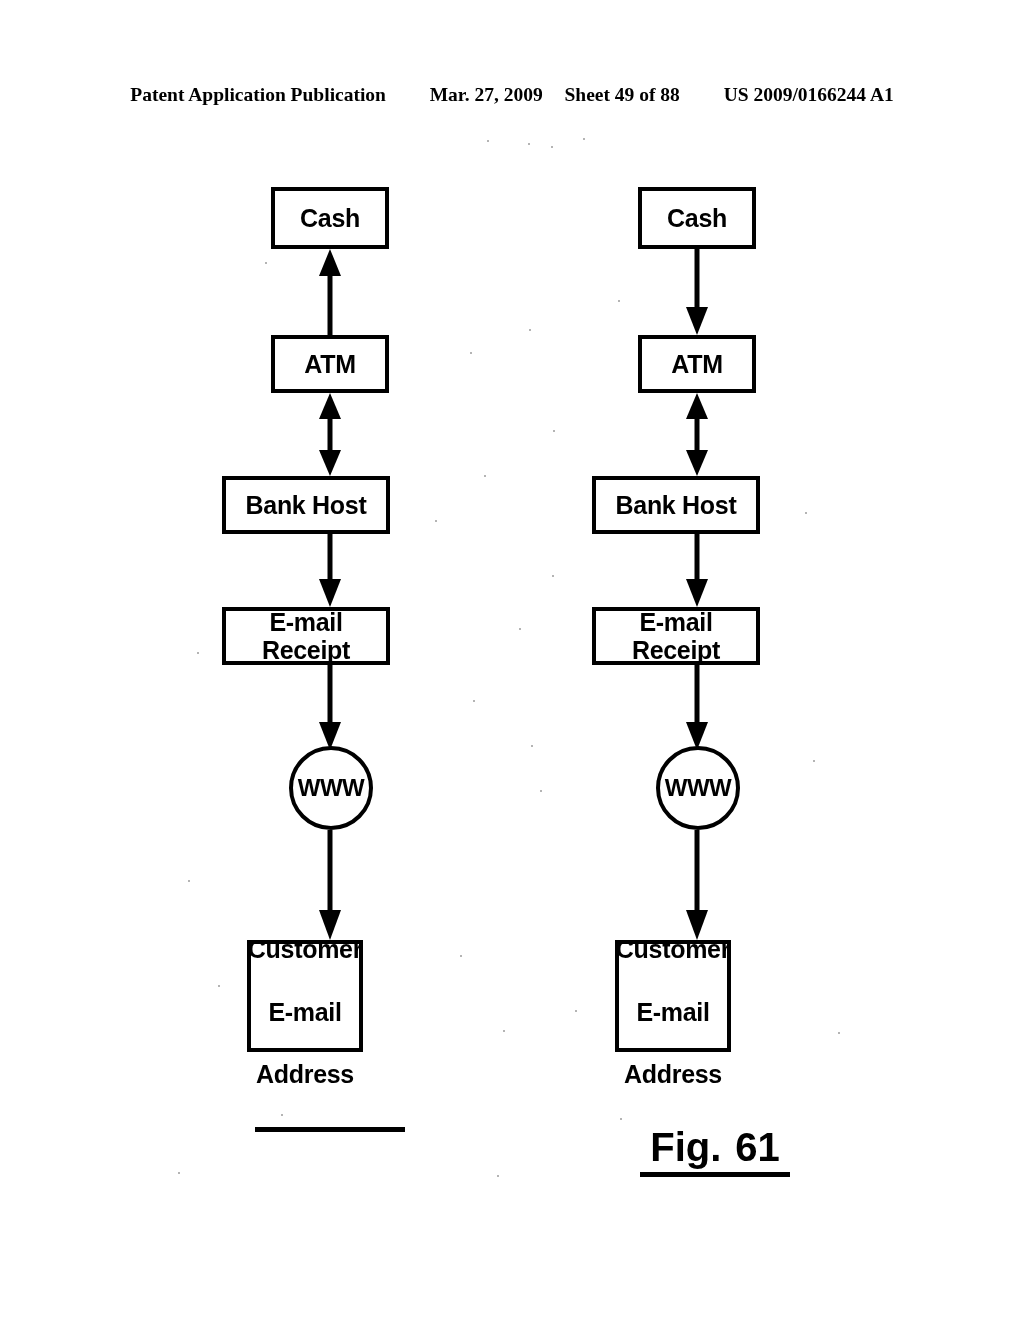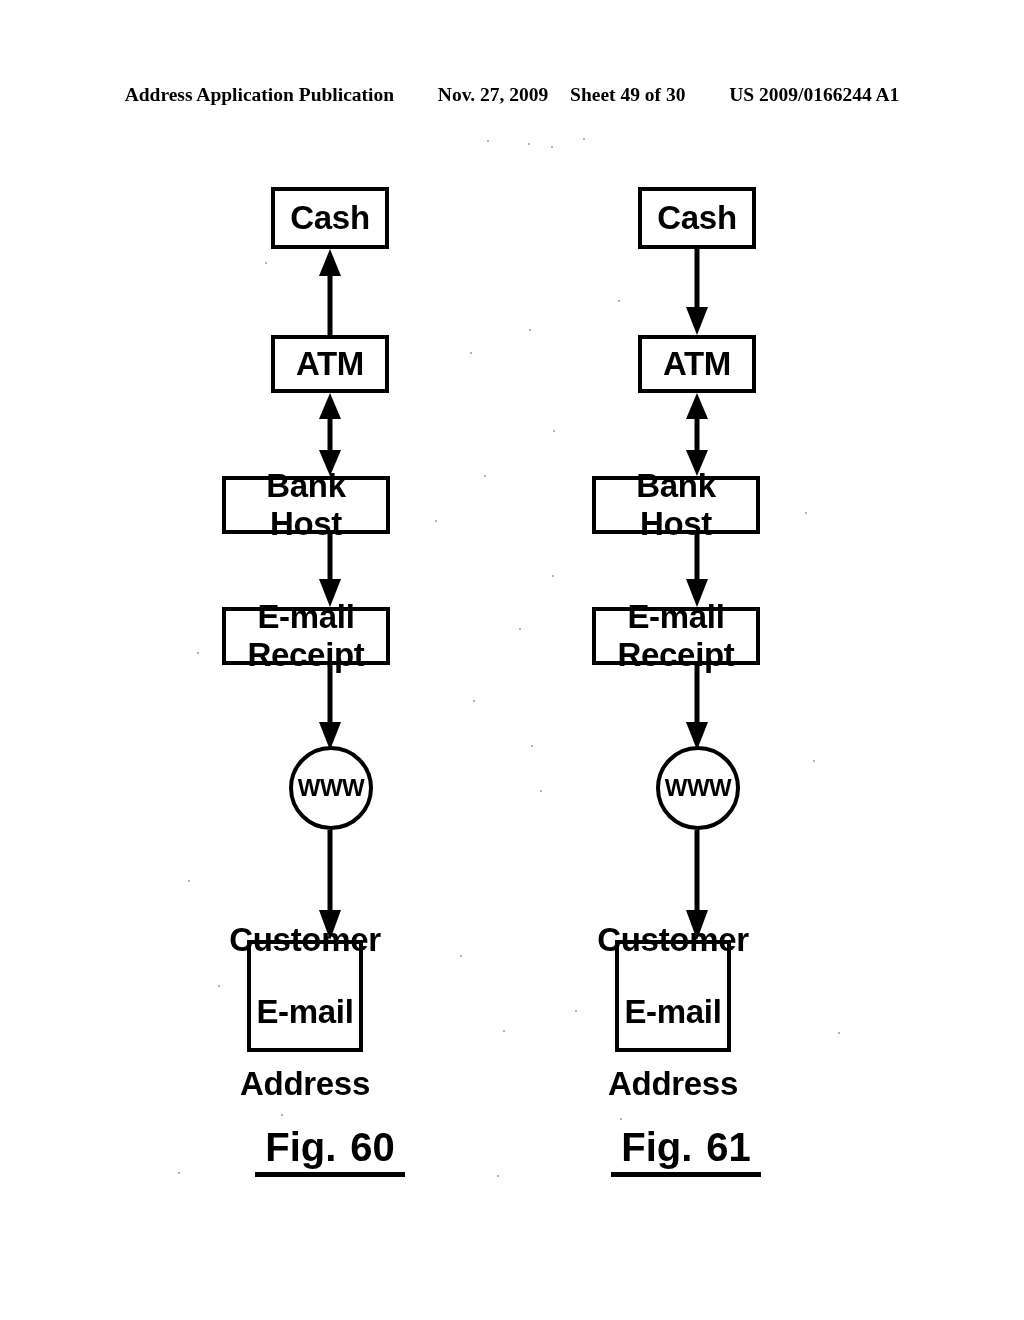--- a/index.html
+++ b/index.html
@@ -120,7 +120,7 @@
 <body>
 
 <div id="page-header">
-  <span class="hdr-seg">Address Application Publication</span>
+  <span class="hdr-seg">Patent Application Publication</span>
   <span class="gap-a"></span>
   <span class="hdr-seg">Nov. 27, 2009</span>
   <span class="gap-b"></span>

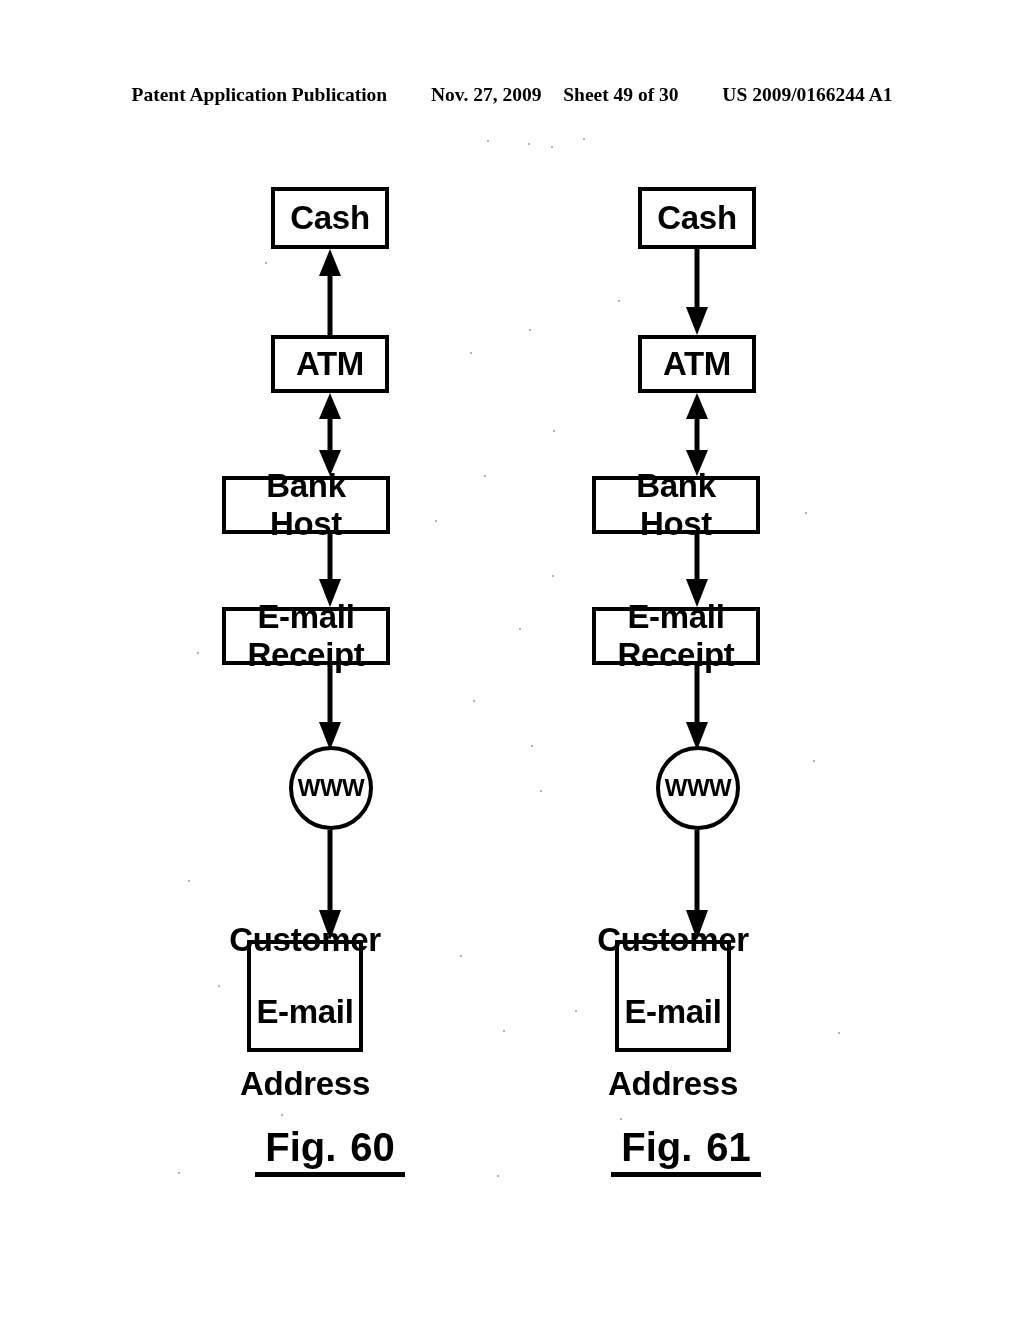--- a/index.html
+++ b/index.html
@@ -122,7 +122,7 @@
 <div id="page-header">
   <span class="hdr-seg">Patent Application Publication</span>
   <span class="gap-a"></span>
-  <span class="hdr-seg">Nov. 27, 2009</span>
+  <span class="hdr-seg">Mar. 27, 2009</span>
   <span class="gap-b"></span>
   <span class="hdr-seg">Sheet 49 of 30</span>
   <span class="gap-c"></span>

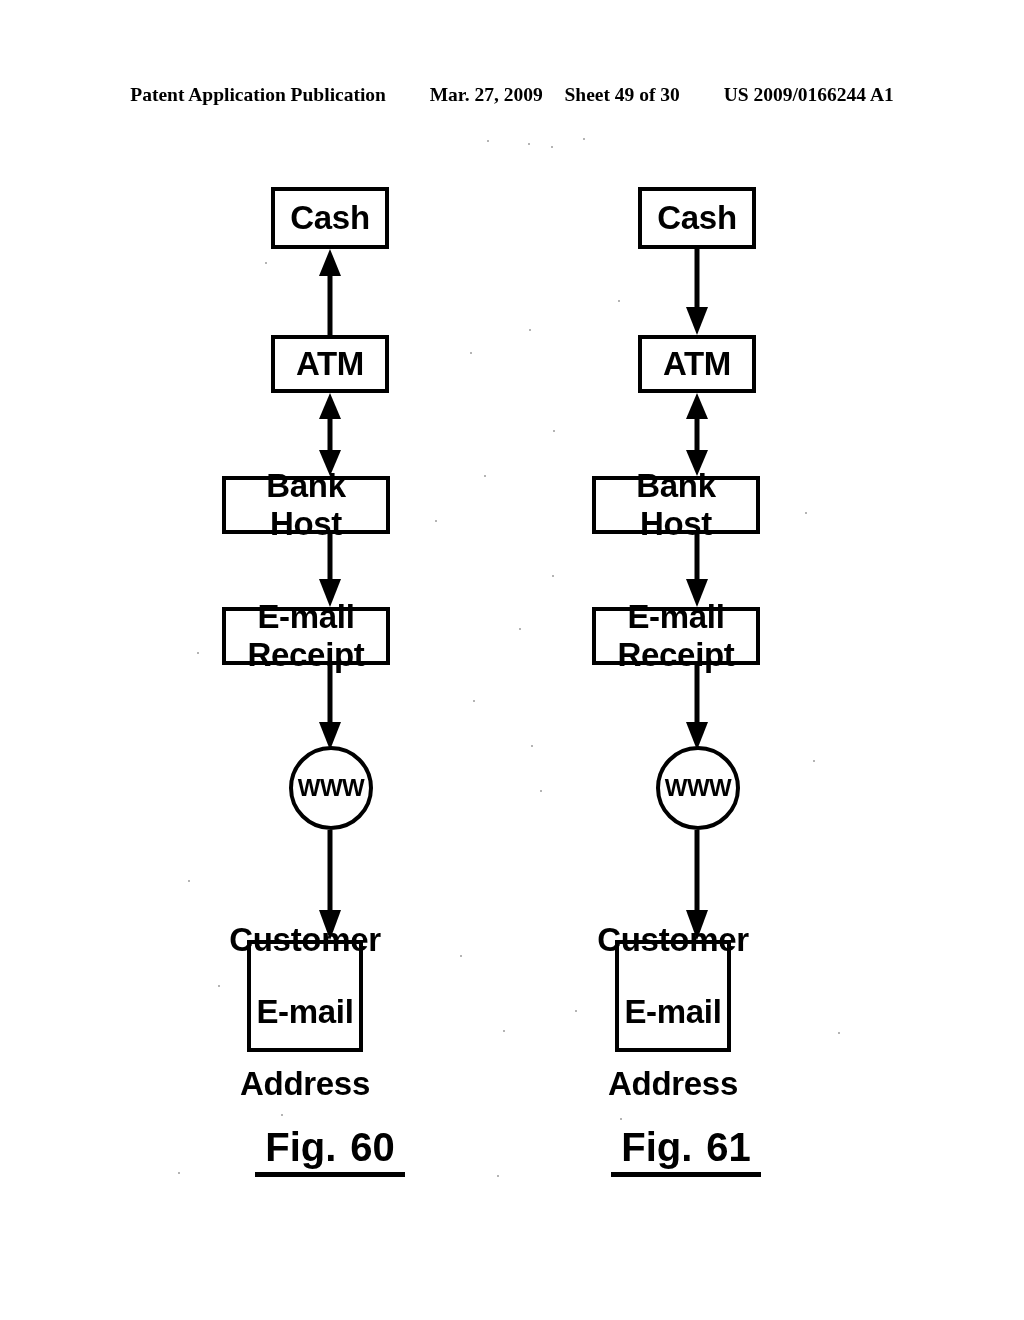--- a/index.html
+++ b/index.html
@@ -124,7 +124,7 @@
   <span class="gap-a"></span>
   <span class="hdr-seg">Mar. 27, 2009</span>
   <span class="gap-b"></span>
-  <span class="hdr-seg">Sheet 49 of 30</span>
+  <span class="hdr-seg">Sheet 49 of 88</span>
   <span class="gap-c"></span>
   <span class="hdr-seg">US 2009/0166244 A1</span>
 </div>

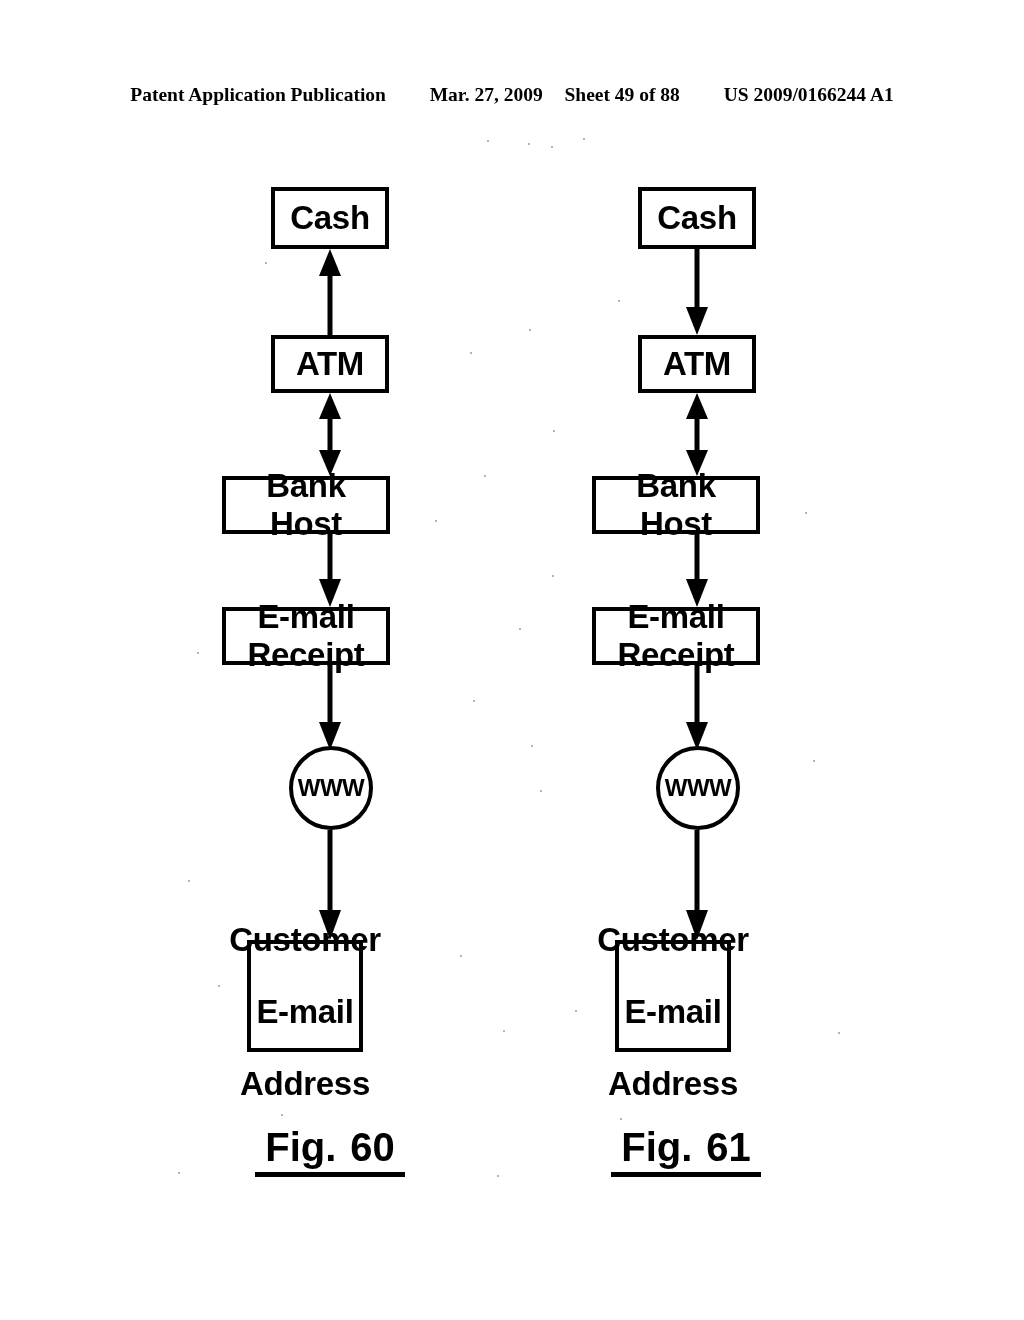--- a/index.html
+++ b/index.html
@@ -53,7 +53,7 @@
     align-items: center;
     justify-content: center;
     font-weight: bold;
-    font-size: 33px;
+    font-size: 25px;
     line-height: 1.14;
     text-align: center;
     letter-spacing: -0.3px;

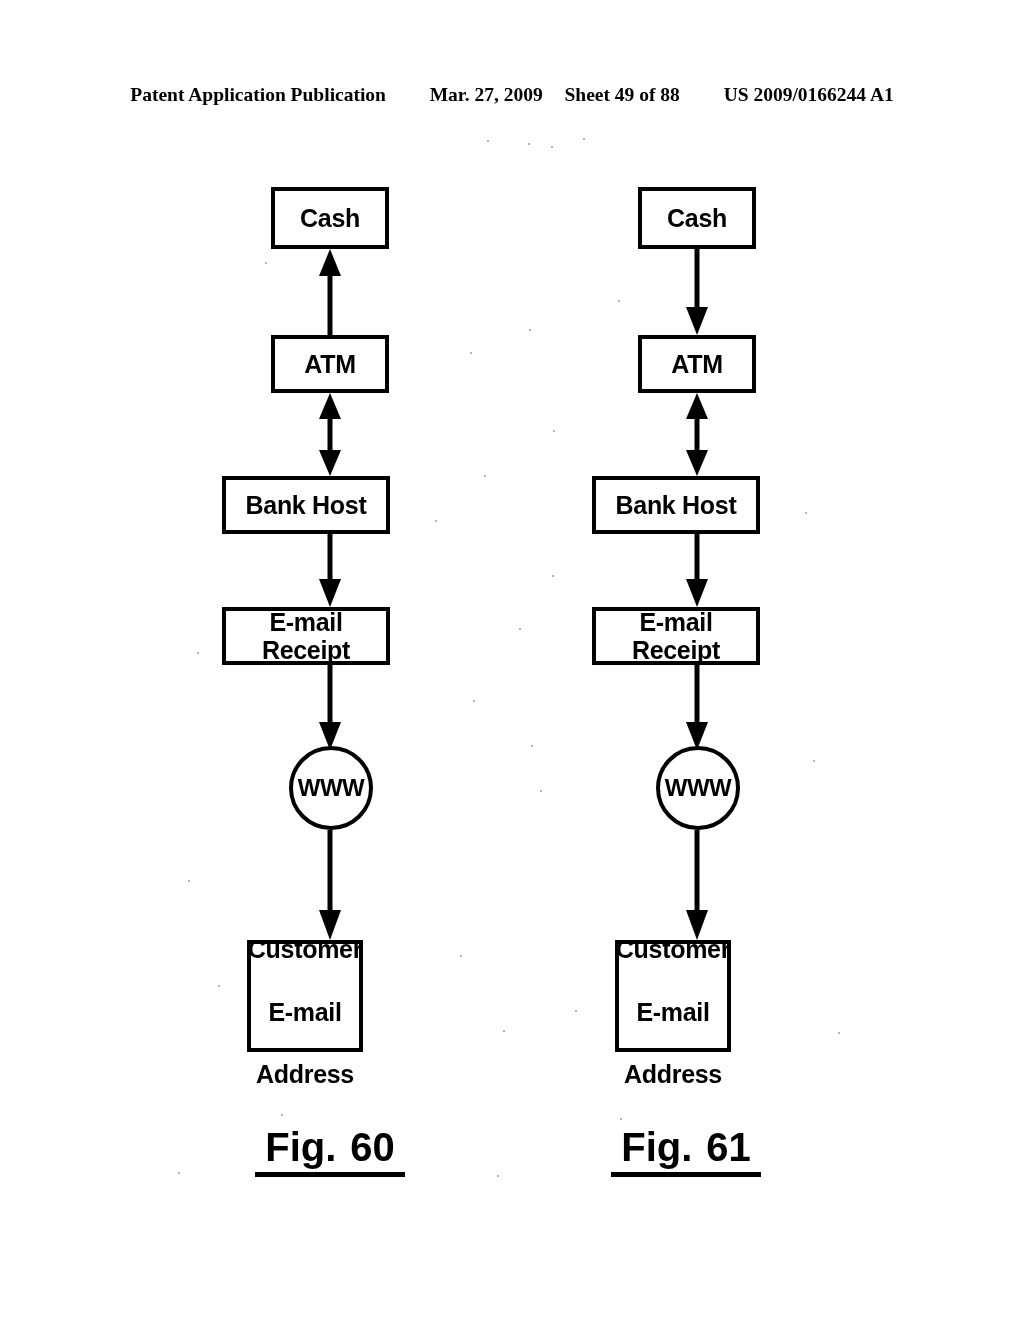--- a/index.html
+++ b/index.html
@@ -194,9 +194,6 @@
   </div>
 
   <div class="fig-caption" style="left:95px; top:945px; width:150px;">
-    <span class="cap-txt">
-      <span>Fig.</span><span class="sp"></span><span>60</span>
-    </span>
     <span class="cap-rule"></span>
   </div>
 </div>

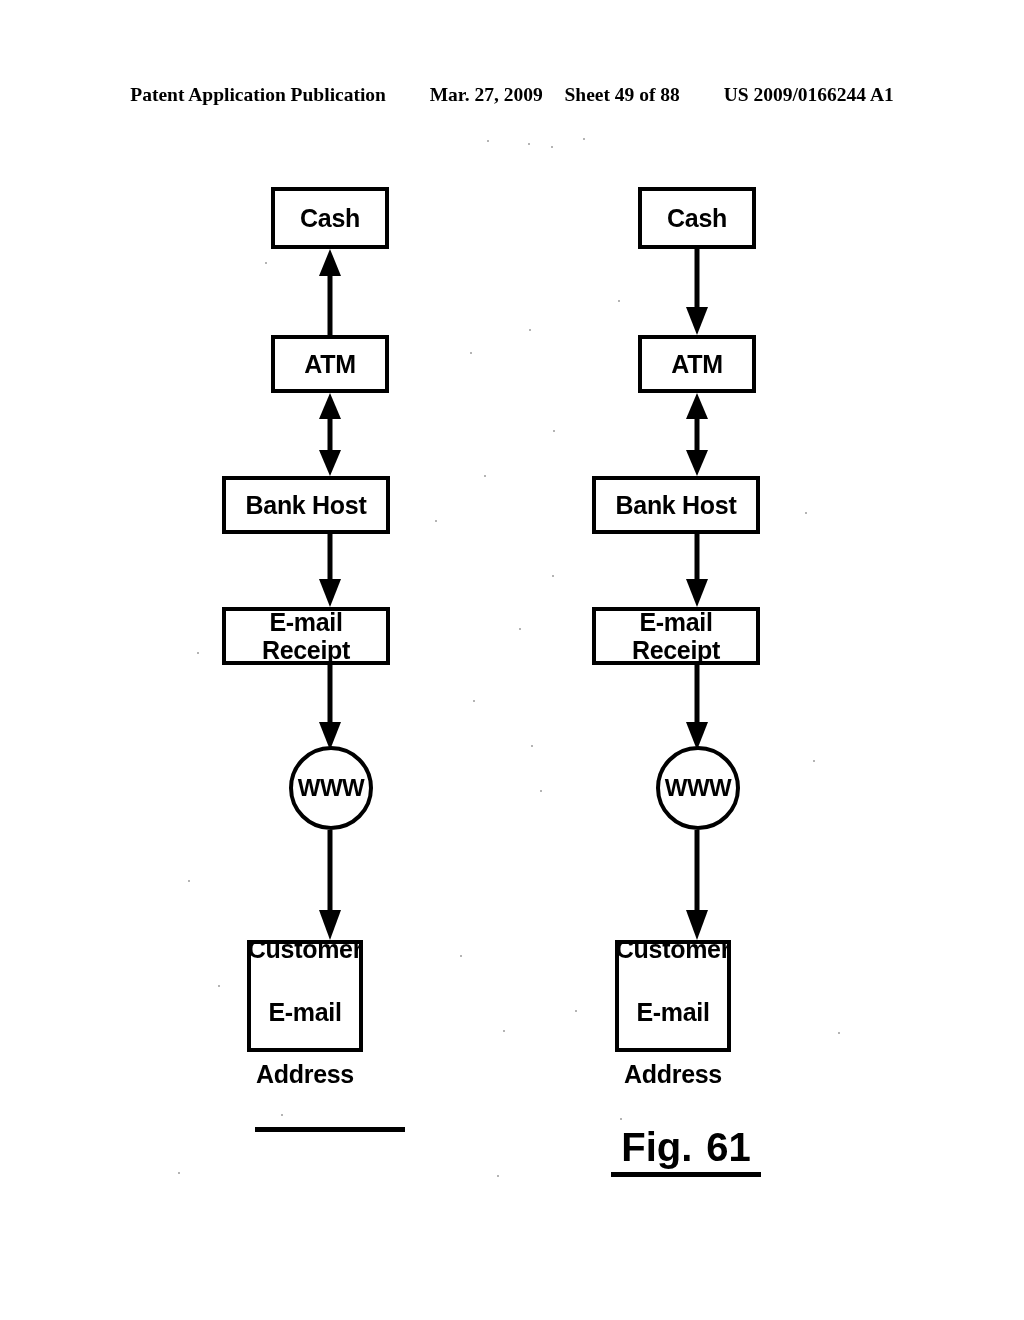--- a/index.html
+++ b/index.html
@@ -262,7 +262,7 @@
     <span class="ln">Address</span>
   </div>
 
-  <div class="fig-caption" style="left:81px; top:945px; width:150px;">
+  <div class="fig-caption" style="left:110px; top:945px; width:150px;">
     <span class="cap-txt">
       <span>Fig.</span><span class="sp"></span><span>61</span>
     </span>

